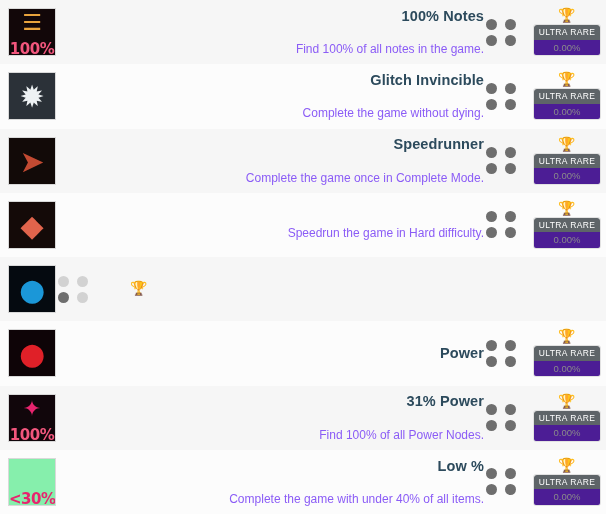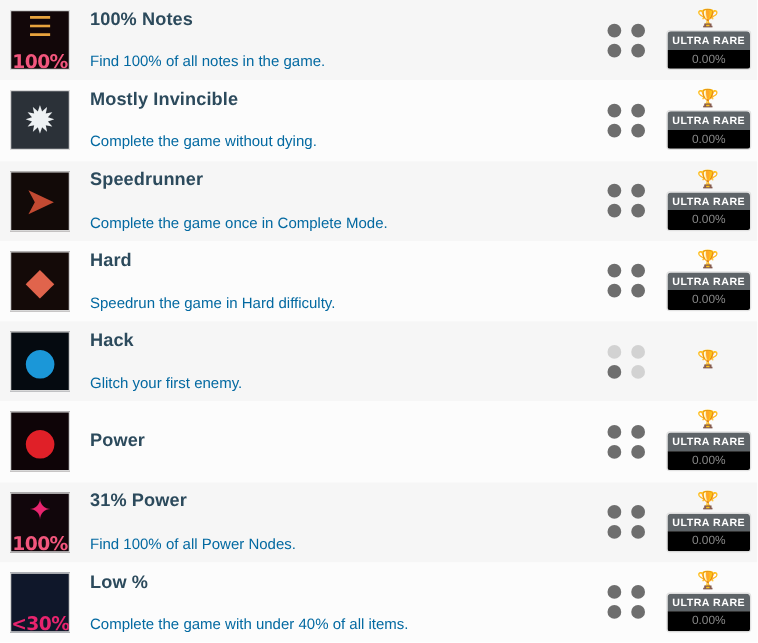--- a/index.html
+++ b/index.html
@@ -73,8 +73,9 @@
   
   .ach-text {
     flex: 1 1 auto;
-    padding-left: 16px;
+    padding-left: 3px;
     min-width: 0;
+    text-align: right;
   }
   .ach-title {
     font-size: 14.5px;

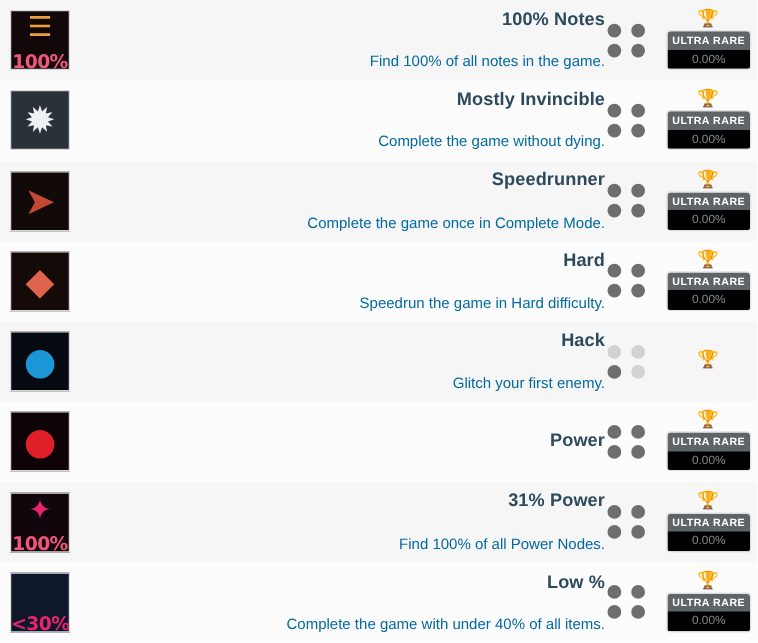--- a/index.html
+++ b/index.html
@@ -141,7 +141,7 @@
     background: #5e6468;
     color: #ffffff;
     font-size: 8.5px;
-    font-weight: bold;
+    font-weight: normal;
     letter-spacing: 0.4px;
     text-align: center;
     padding: 3px 0 3px;

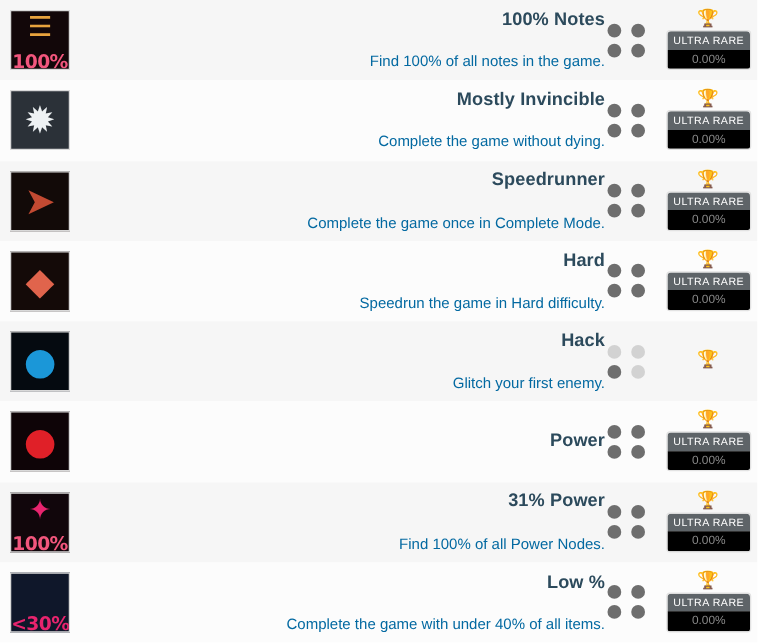--- a/index.html
+++ b/index.html
@@ -87,7 +87,7 @@
   }
   .ach-desc {
     font-size: 12px;
-    color: #0369a1;
+    color: #8b5cf6;
     line-height: 1.35;
     margin-top: 16px;
     white-space: nowrap;

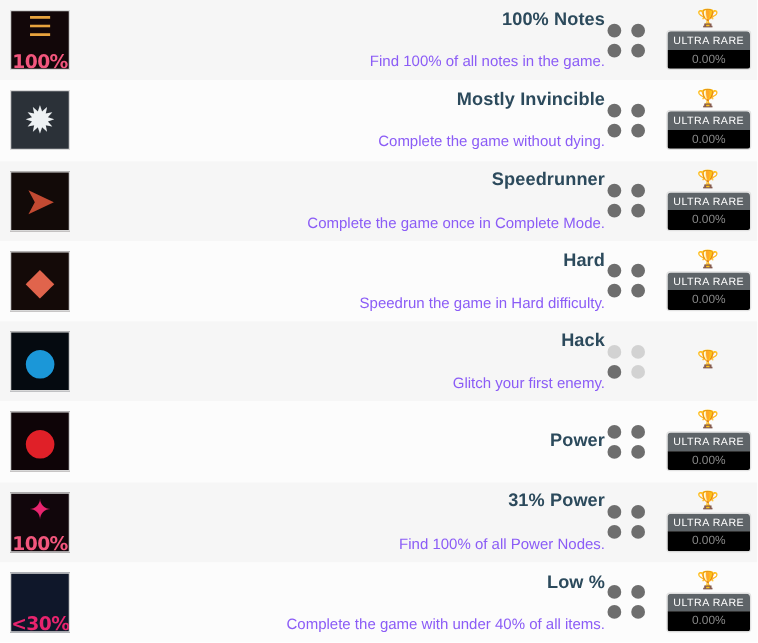--- a/index.html
+++ b/index.html
@@ -154,7 +154,7 @@
     text-align: center;
     padding: 3px 0 3px;
     line-height: 1;
-    background: #000000;
+    background: #4c1d95;
   }
 </style>
 </head>

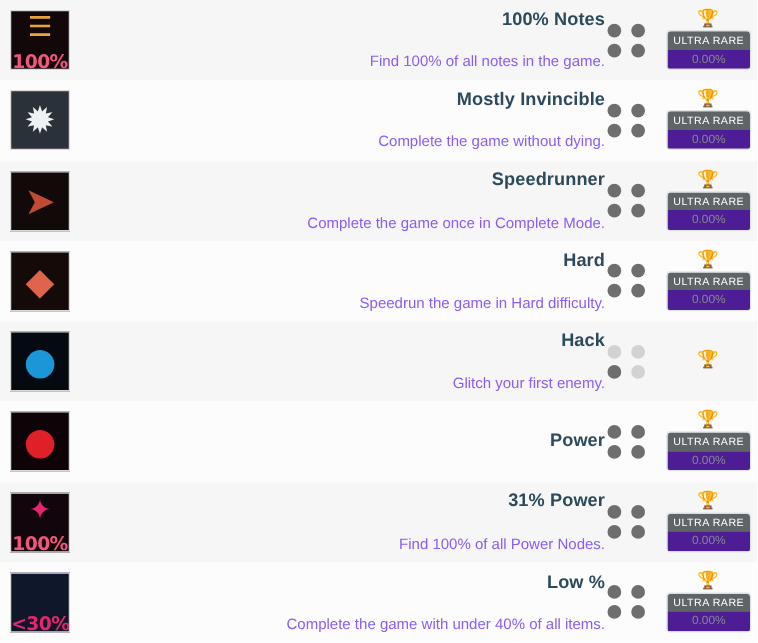--- a/index.html
+++ b/index.html
@@ -193,7 +193,7 @@
         </div>
       </div>
       <div class="ach-text">
-        <div class="ach-title">Mostly Invincible</div>
+        <div class="ach-title">Glitch Invincible</div>
         <div class="ach-desc">Complete the game without dying.</div>
       </div>
       <div class="dots-grid">

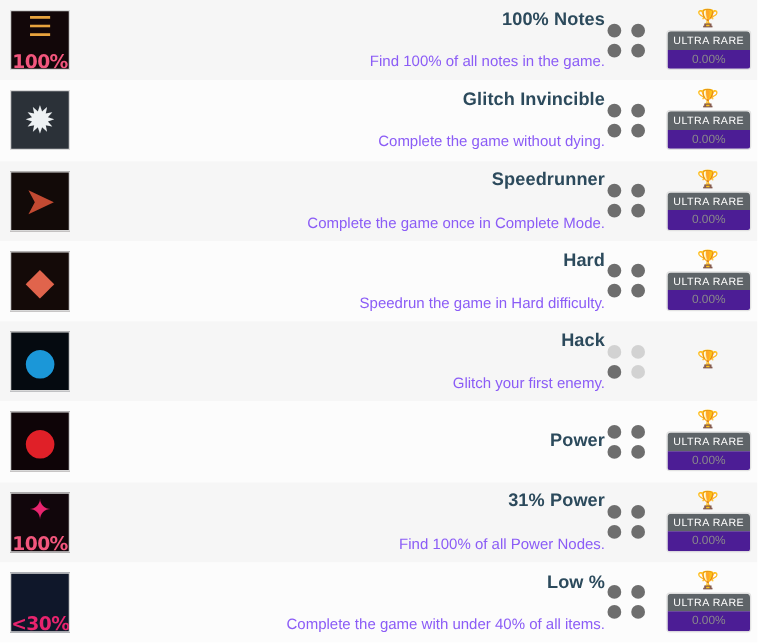--- a/index.html
+++ b/index.html
@@ -241,7 +241,6 @@
         </div>
       </div>
       <div class="ach-text">
-        <div class="ach-title">Hard</div>
         <div class="ach-desc">Speedrun the game in Hard difficulty.</div>
       </div>
       <div class="dots-grid">

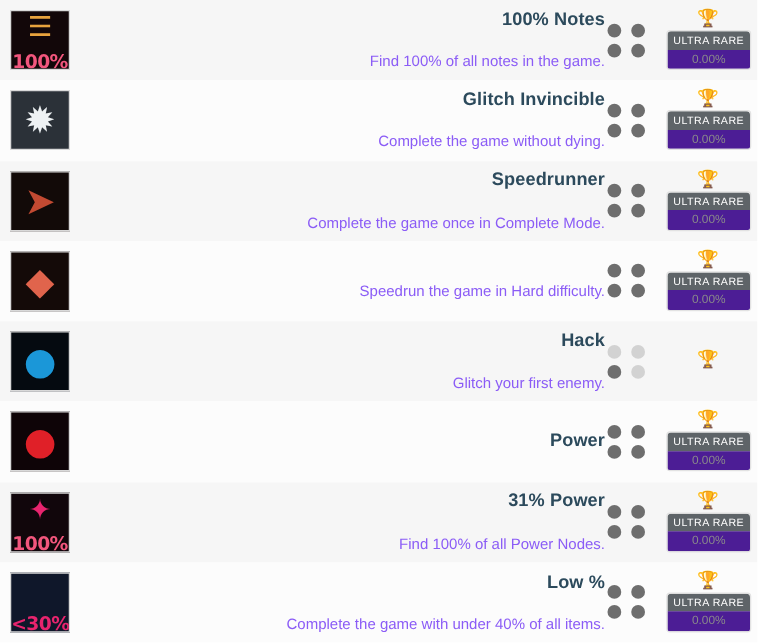--- a/index.html
+++ b/index.html
@@ -263,10 +263,6 @@
           <div class="icon-glyph icon-center-glyph" style="color: rgb(27, 151, 216); top: 9px;">●</div>
         </div>
       </div>
-      <div class="ach-text">
-        <div class="ach-title">Hack</div>
-        <div class="ach-desc">Glitch your first enemy.</div>
-      </div>
       <div class="dots-grid">
         <span class="dot light"></span>
         <span class="dot light"></span>

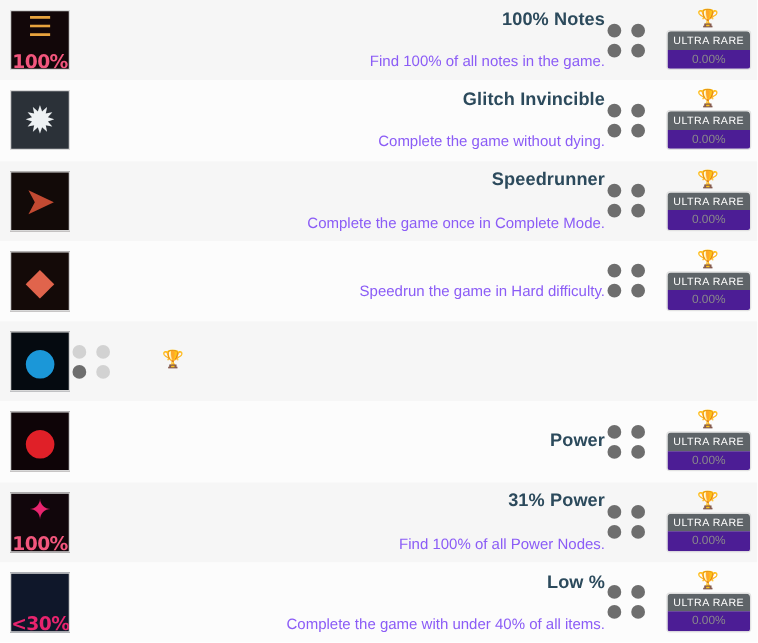--- a/index.html
+++ b/index.html
@@ -322,7 +322,7 @@
       </div>
     </div>
     <div class="ach-row plain">
-      <div class="ach-icon-wrap" style="background: #0f172a;">
+      <div class="ach-icon-wrap" style="background: #86efac;">
         <div class="ach-icon-art">
           <div class="icon-bigtext" style="color: rgb(232, 36, 110);">&lt;30%</div>
         </div>

